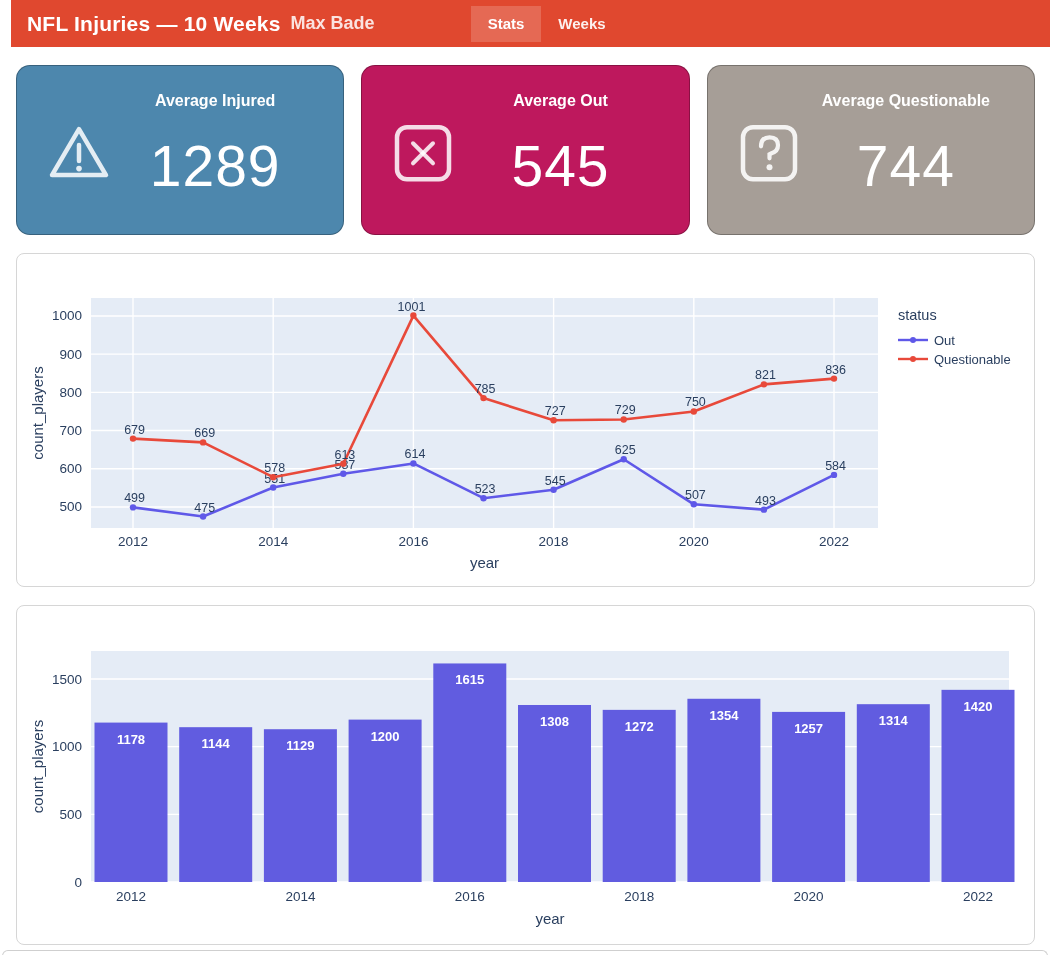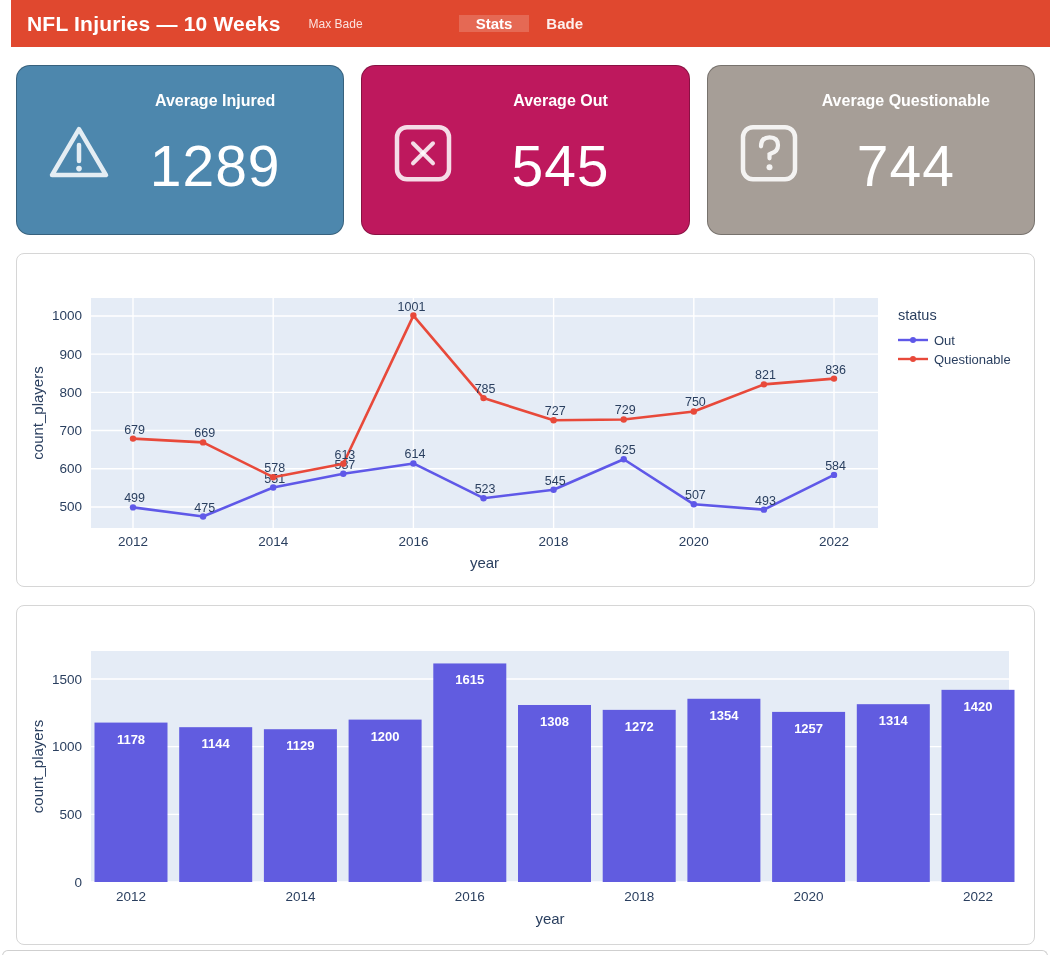--- a/index.html
+++ b/index.html
@@ -10,7 +10,7 @@
   .navbar { position:absolute; left:11px; top:0; width:1050px; height:47px;
     background:#e0482f; display:flex; align-items:center; color:#fff; }
   .nav-title { font-size:21px; font-weight:bold; margin-left:16px; letter-spacing:.2px; }
-  .nav-subtitle { font-size:12px; font-weight:normal; color:rgba(255,255,255,.85); margin-left:28px; }
+  .nav-subtitle { font-size:18px; font-weight:bold; color:rgba(255,255,255,.85); margin-left:10px; }
   .nav-tabs { display:flex; height:36px; margin-left:96px;align-items:center; }
   .tab { display:flex; align-items:center; padding:0 17px; font-size:15px; font-weight:bold;
     color:rgba(255,255,255,.92); cursor:pointer; }

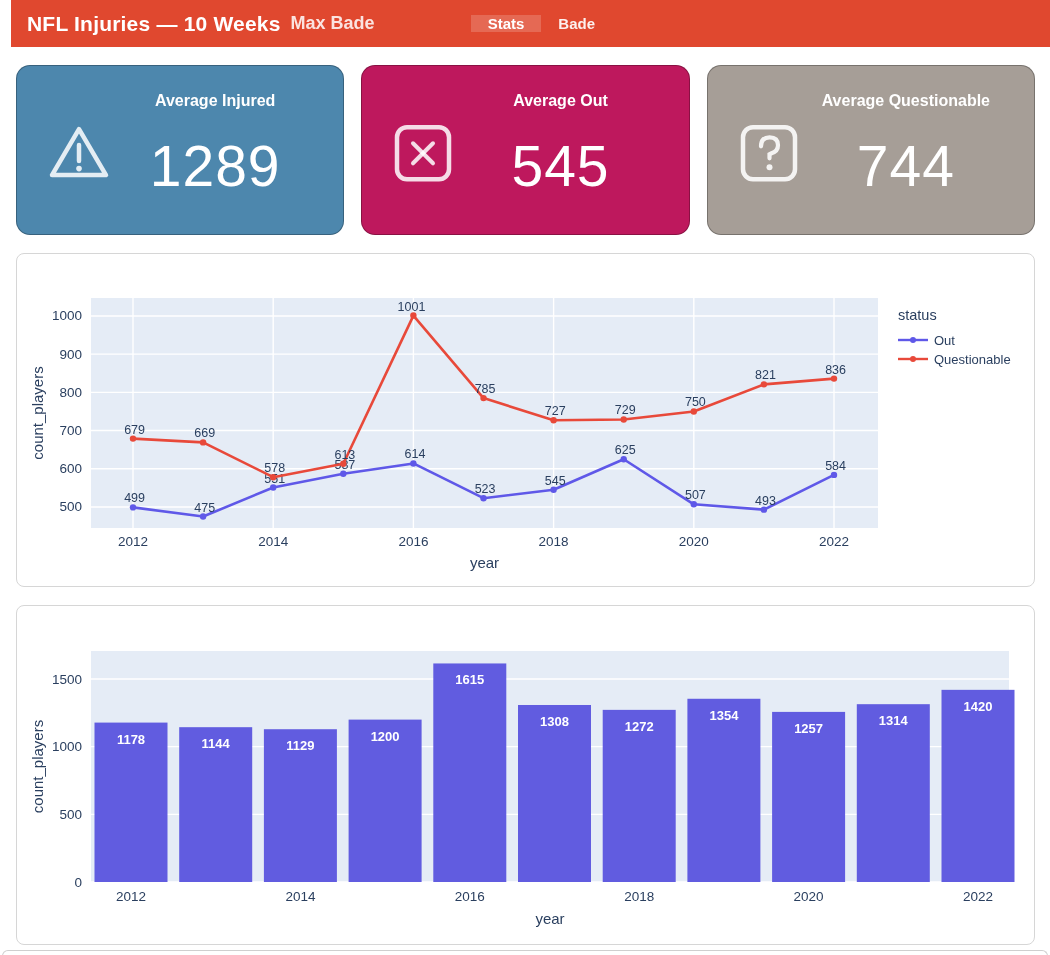--- a/index.html
+++ b/index.html
@@ -11,7 +11,7 @@
     background:#e0482f; display:flex; align-items:center; color:#fff; }
   .nav-title { font-size:21px; font-weight:bold; margin-left:16px; letter-spacing:.2px; }
   .nav-subtitle { font-size:18px; font-weight:bold; color:rgba(255,255,255,.85); margin-left:10px; }
-  .nav-tabs { display:flex; height:36px; margin-left:96px;align-items:center; }
+  .nav-tabs { display:flex; height:36px; margin-left:96px; }
   .tab { display:flex; align-items:center; padding:0 17px; font-size:15px; font-weight:bold;
     color:rgba(255,255,255,.92); cursor:pointer; }
   .tab.active { background:rgba(255,255,255,.18); color:#fff; }

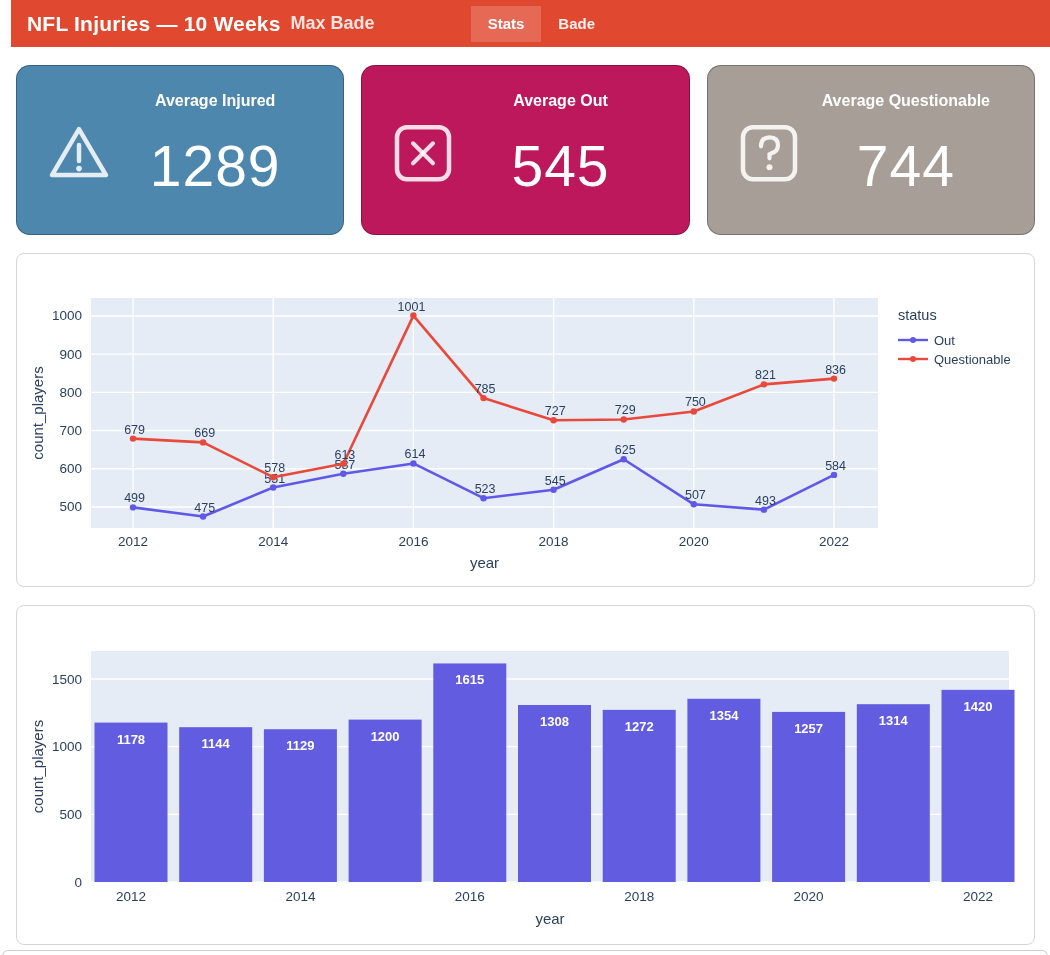--- a/index.html
+++ b/index.html
@@ -45,7 +45,7 @@
   <div class="nav-subtitle">Max Bade</div>
   <div class="nav-tabs">
     <div class="tab active">Stats</div>
-    <div class="tab">Bade</div>
+    <div class="tab">Weeks</div>
   </div>
 </div>
 

